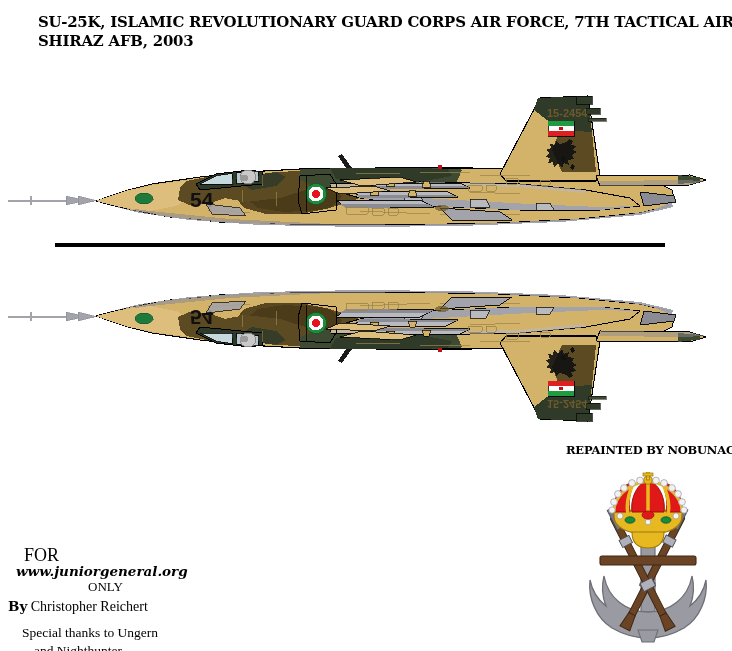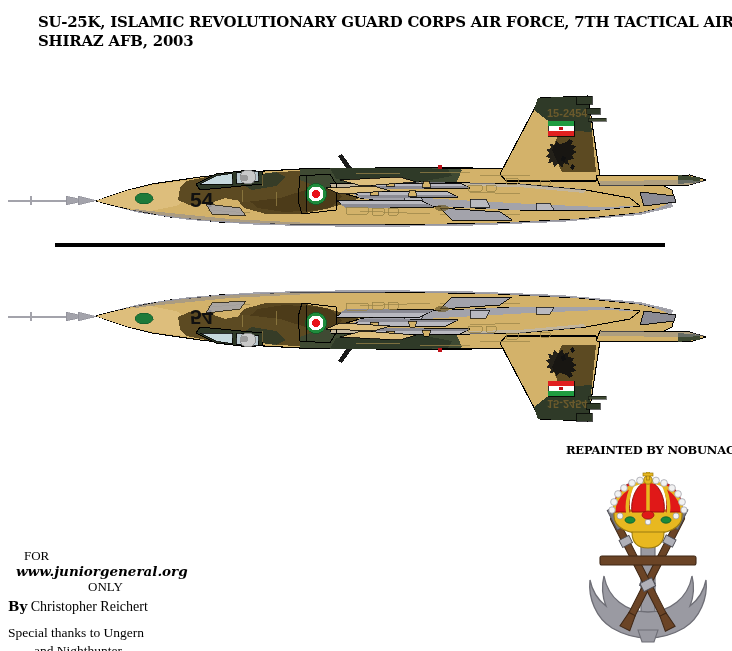--- a/index.html
+++ b/index.html
@@ -43,7 +43,7 @@
     color:#000;
   }
   #credit-block .ln{display:block;white-space:nowrap;}
-  .cb-for{font-family:"Liberation Serif",serif;font-size:13px;margin-left:16px;line-height:15px;}
+  .cb-for{font-family:"Liberation Serif",serif;font-size:18px;margin-left:16px;line-height:15px;}
   .cb-url{font-family:"DejaVu Serif",serif;font-weight:bold;font-size:13.5px;margin-left:8px;line-height:16px;font-style:italic;}
   .cb-only{font-family:Liberation Serif, serif;font-size:13px;margin-left:80px;line-height:16px;}
   .cb-by{font-family:"Liberation Serif",serif;font-size:14px;margin-left:0;line-height:22px;}

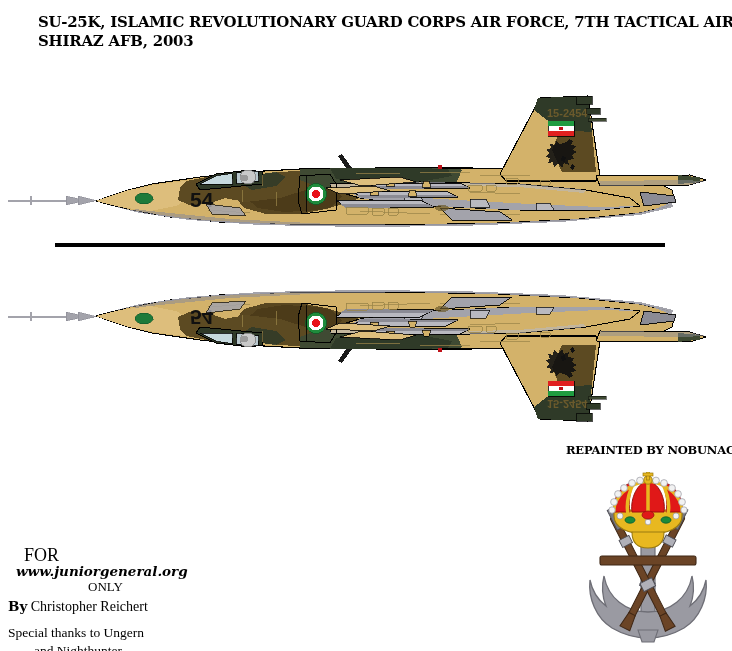--- a/index.html
+++ b/index.html
@@ -48,7 +48,7 @@
   .cb-only{font-family:Liberation Serif, serif;font-size:13px;margin-left:80px;line-height:16px;}
   .cb-by{font-family:"Liberation Serif",serif;font-size:14px;margin-left:0;line-height:22px;}
   .cb-by b{font-family:"DejaVu Serif",serif;font-weight:bold;font-size:13.5px;}
-  .cb-th1{font-family:"Liberation Serif",serif;font-size:13.5px;margin-left:0;line-height:18px;margin-top:6px;}
+  .cb-th1{font-family:"Liberation Serif",serif;font-size:13.5px;margin-left:14px;line-height:18px;margin-top:6px;}
   .cb-th2{font-family:"Liberation Serif",serif;font-size:13.5px;margin-left:26px;line-height:17px;}
 
   

